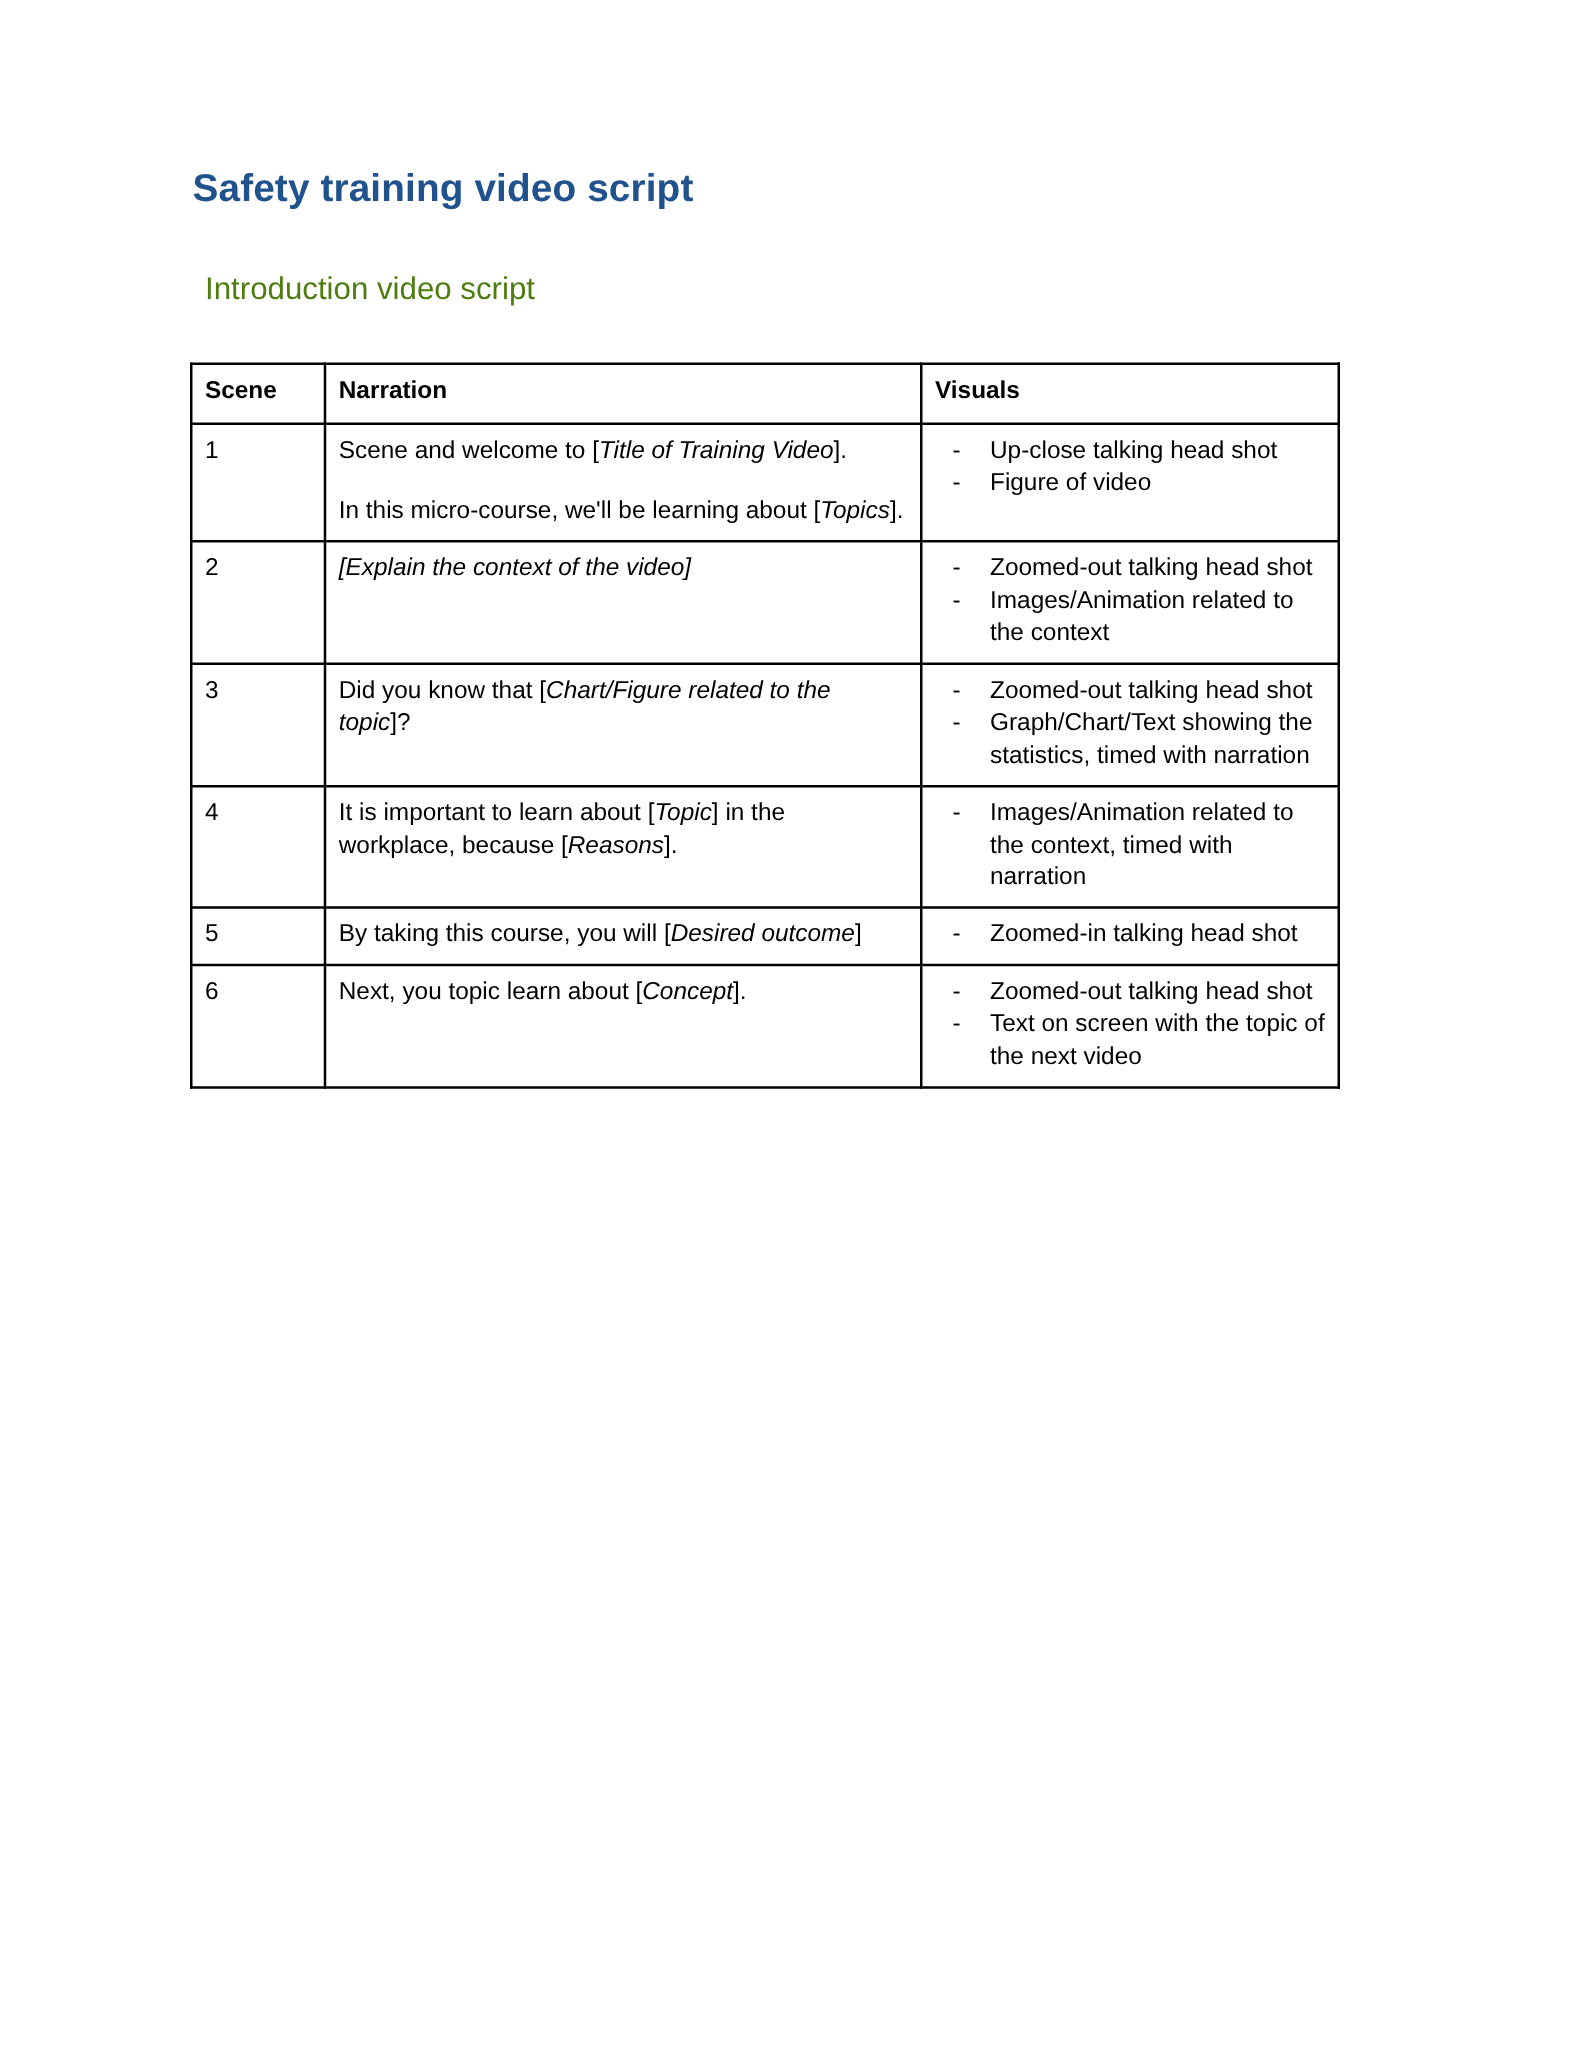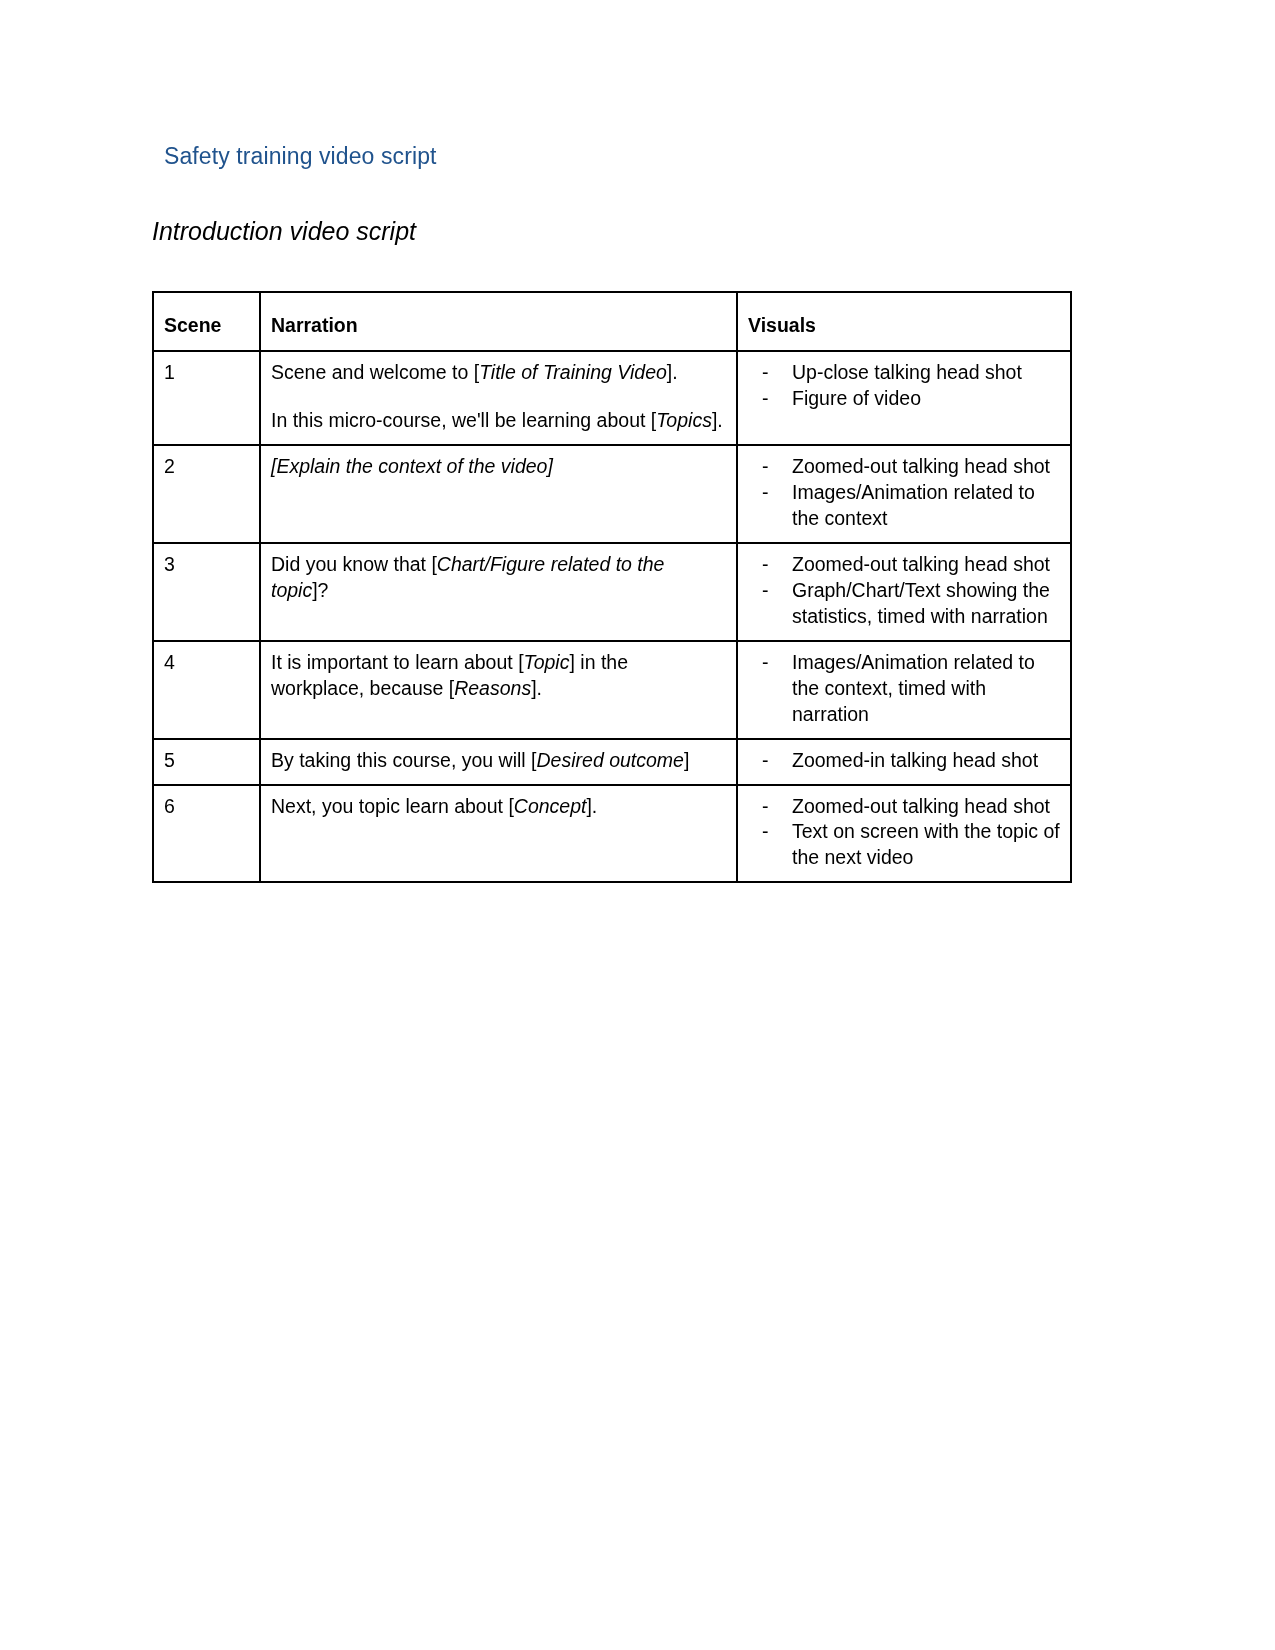--- a/index.html
+++ b/index.html
@@ -30,11 +30,11 @@
     width: 918px;
   }
   .doc-title {
-    font-size: 23px;
-    font-weight: normal;
+    font-size: 31px;
+    font-weight: bold;
     color: #20538D;
     letter-spacing: 0.1px;
-    margin: 12px;
+    margin: 2px;
     padding: 0;
     line-height: 1.22;
   }

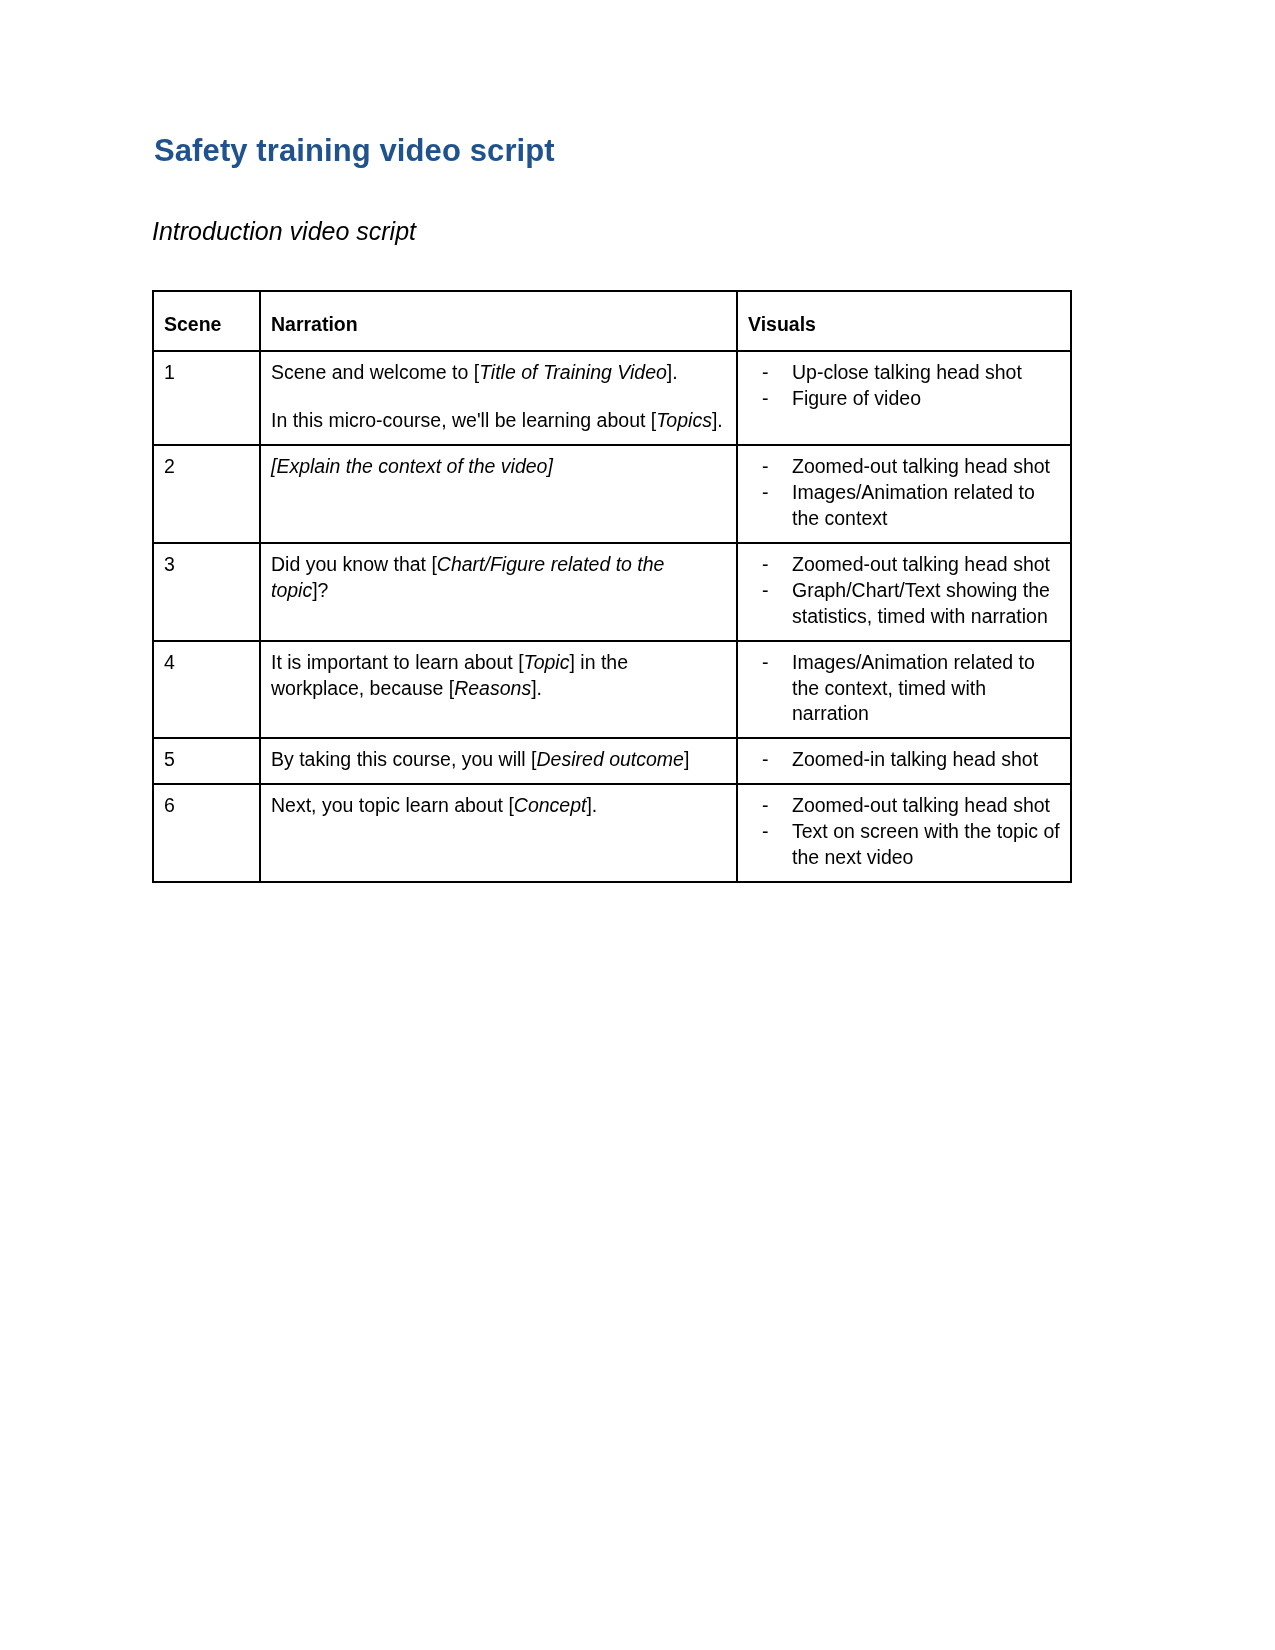--- a/index.html
+++ b/index.html
@@ -41,12 +41,11 @@
   .doc-subtitle {
     font-size: 25px;
     font-weight: normal;
-    color: #000000;
-    margin: 0;
+    color: #4d7c0f;
+    margin: 12px;
     padding: 0;
     line-height: 1.22;
     margin-top: 46px;
-    font-style: italic;
   }
   table.script-table {
     border-collapse: collapse;

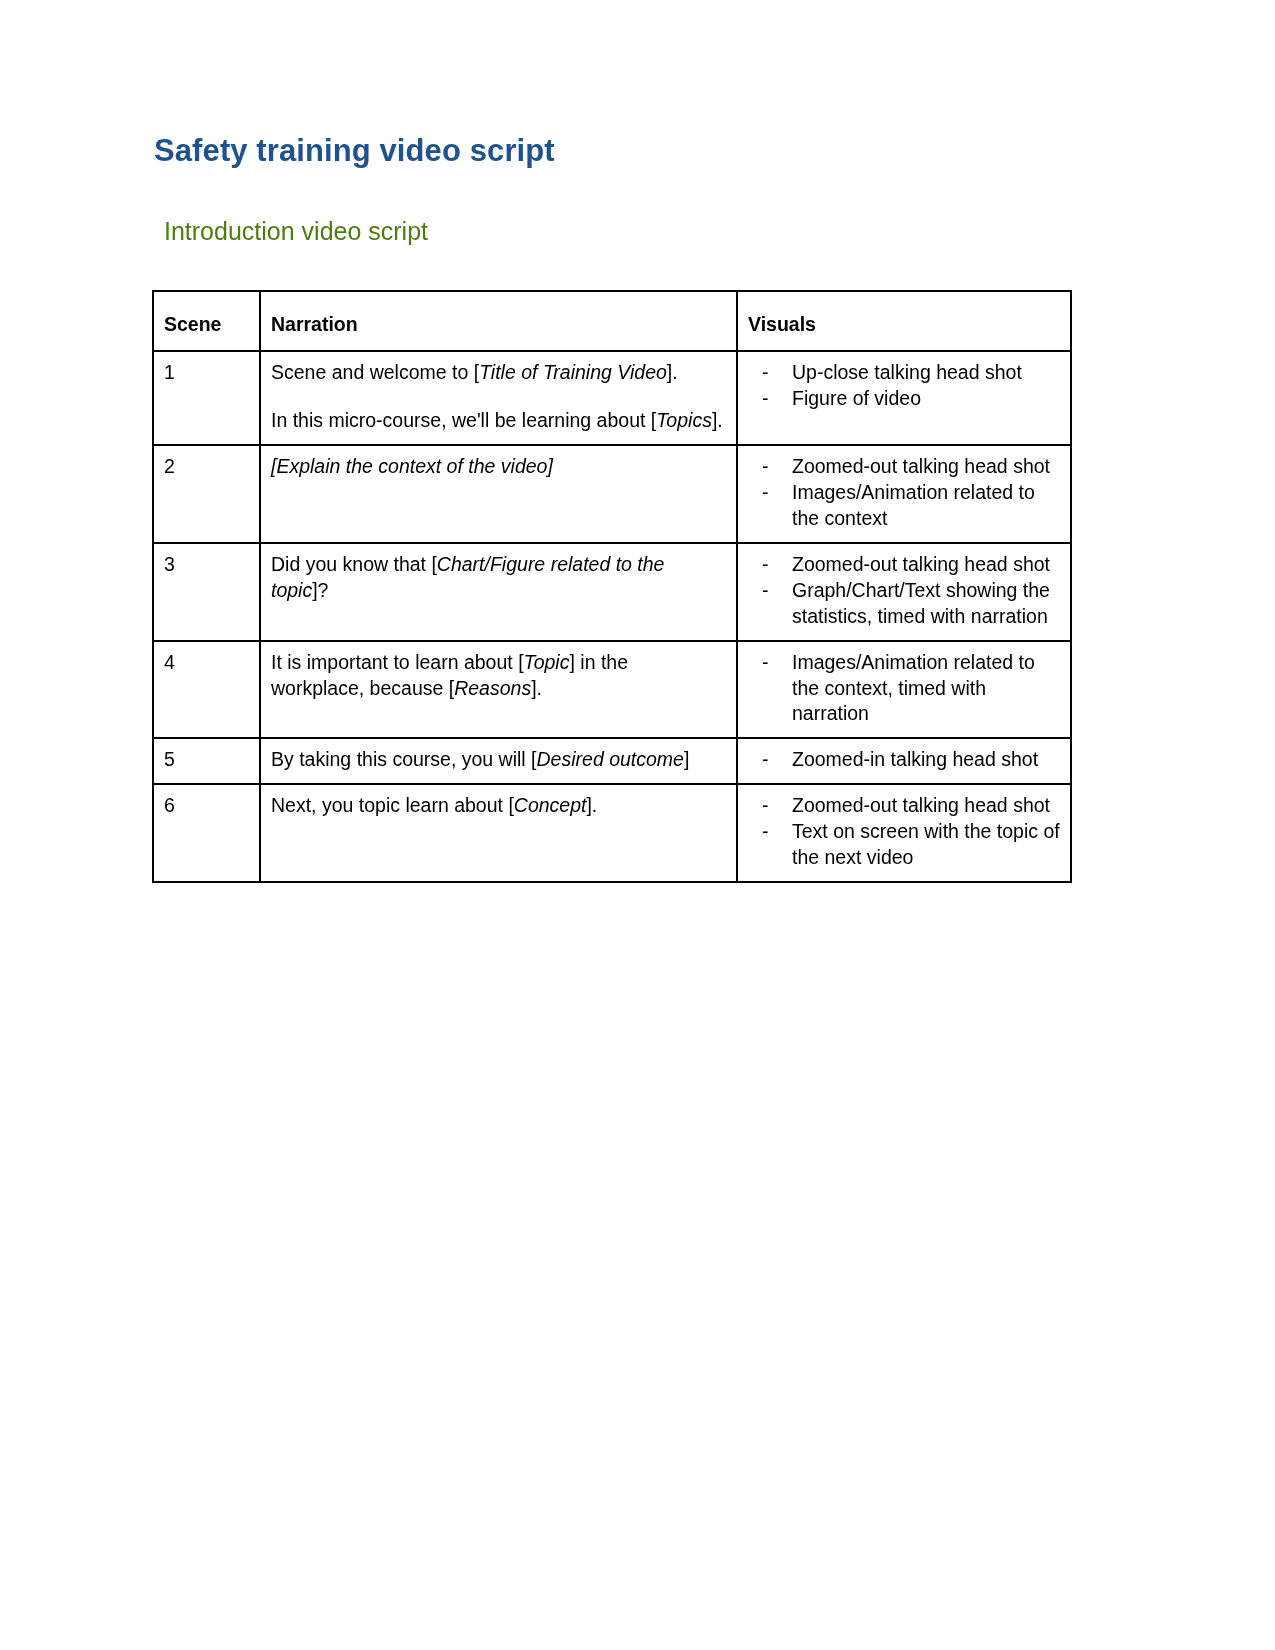--- a/index.html
+++ b/index.html
@@ -64,7 +64,7 @@
   }
   table.script-table th {
     font-weight: bold;
-    padding-top: 20px;
+    padding-top: 8px;
     padding-bottom: 12px;
   }
   col.c-scene { width: 107px; }

